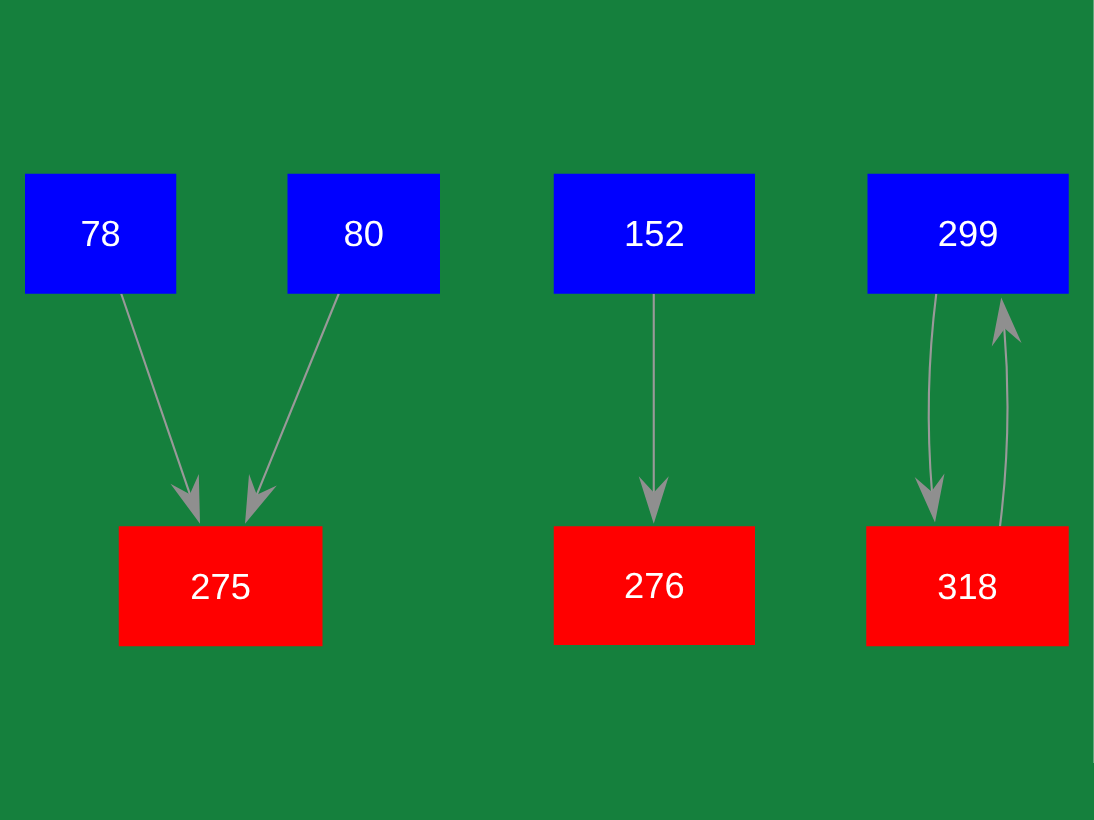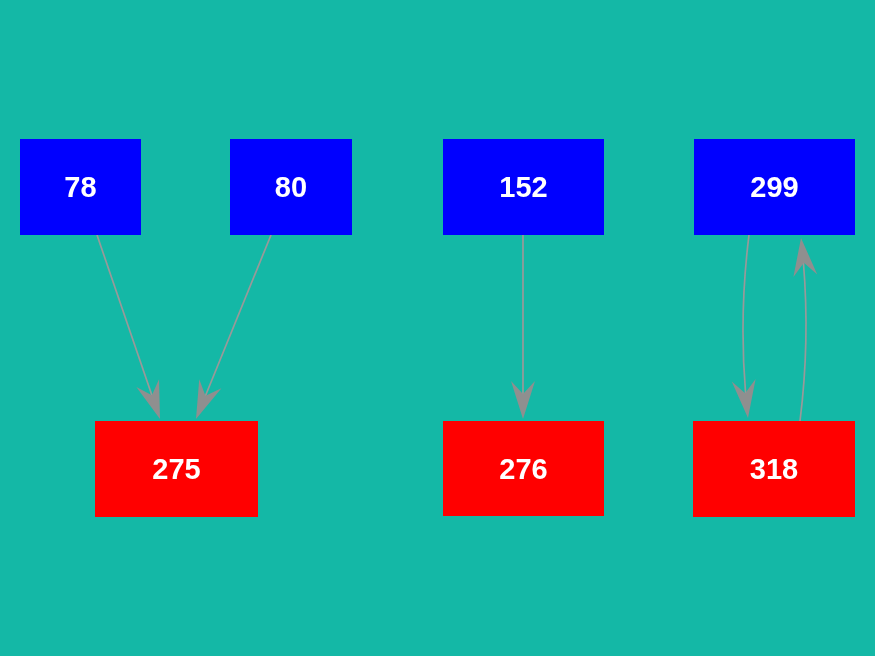--- a/index.html
+++ b/index.html
@@ -15,8 +15,7 @@
   .diagram-wrap {
     width: 875px;
     height: 656px;
-    background: #14b8a6;
-    font-weight: bold;
+    background: #15803d;
   }
   svg {
     display: block;

